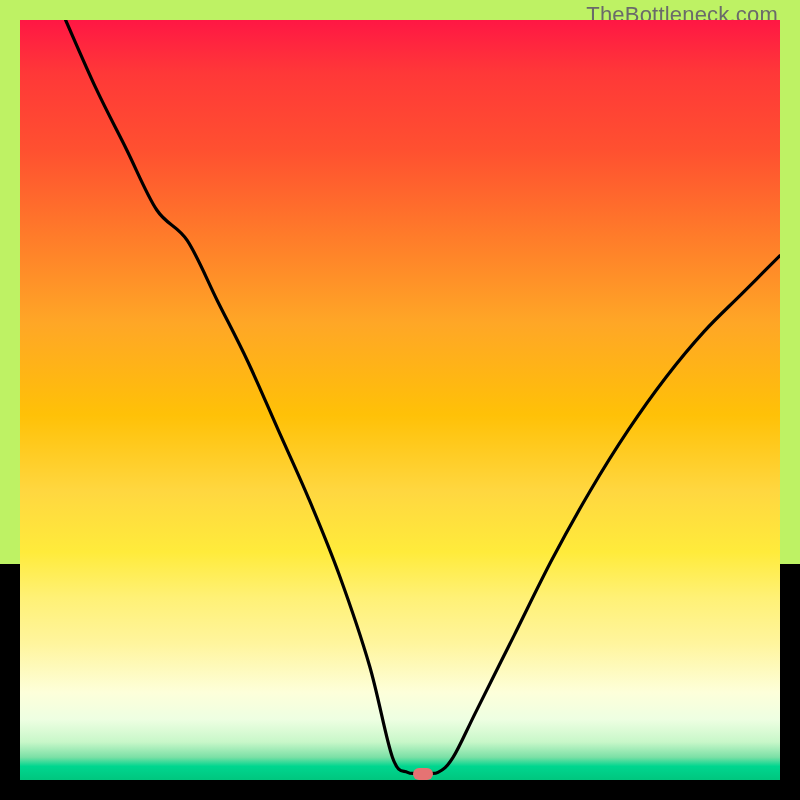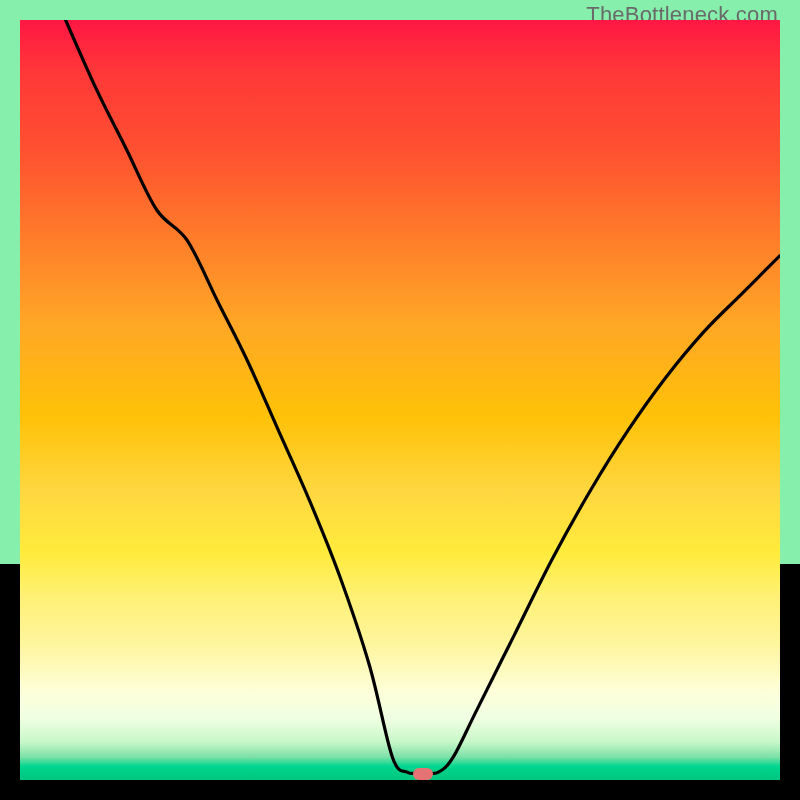--- a/index.html
+++ b/index.html
@@ -8,7 +8,7 @@
     position: relative;
     width: 800px;
     height: 564px;
-    background: #86efac;
+    background: #bef264;
   }
   .plot-area {
     position: absolute;

